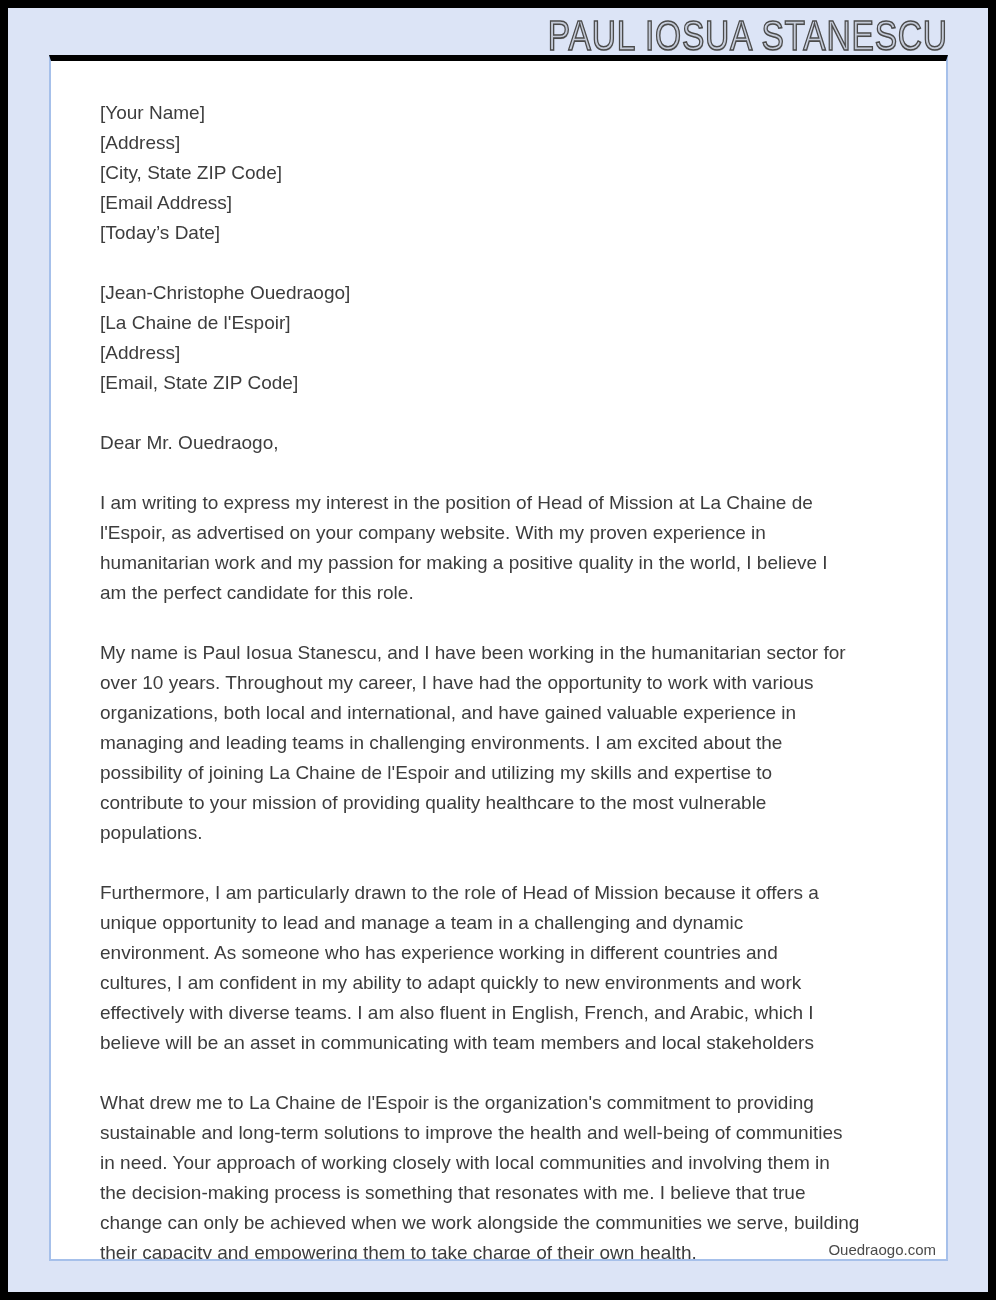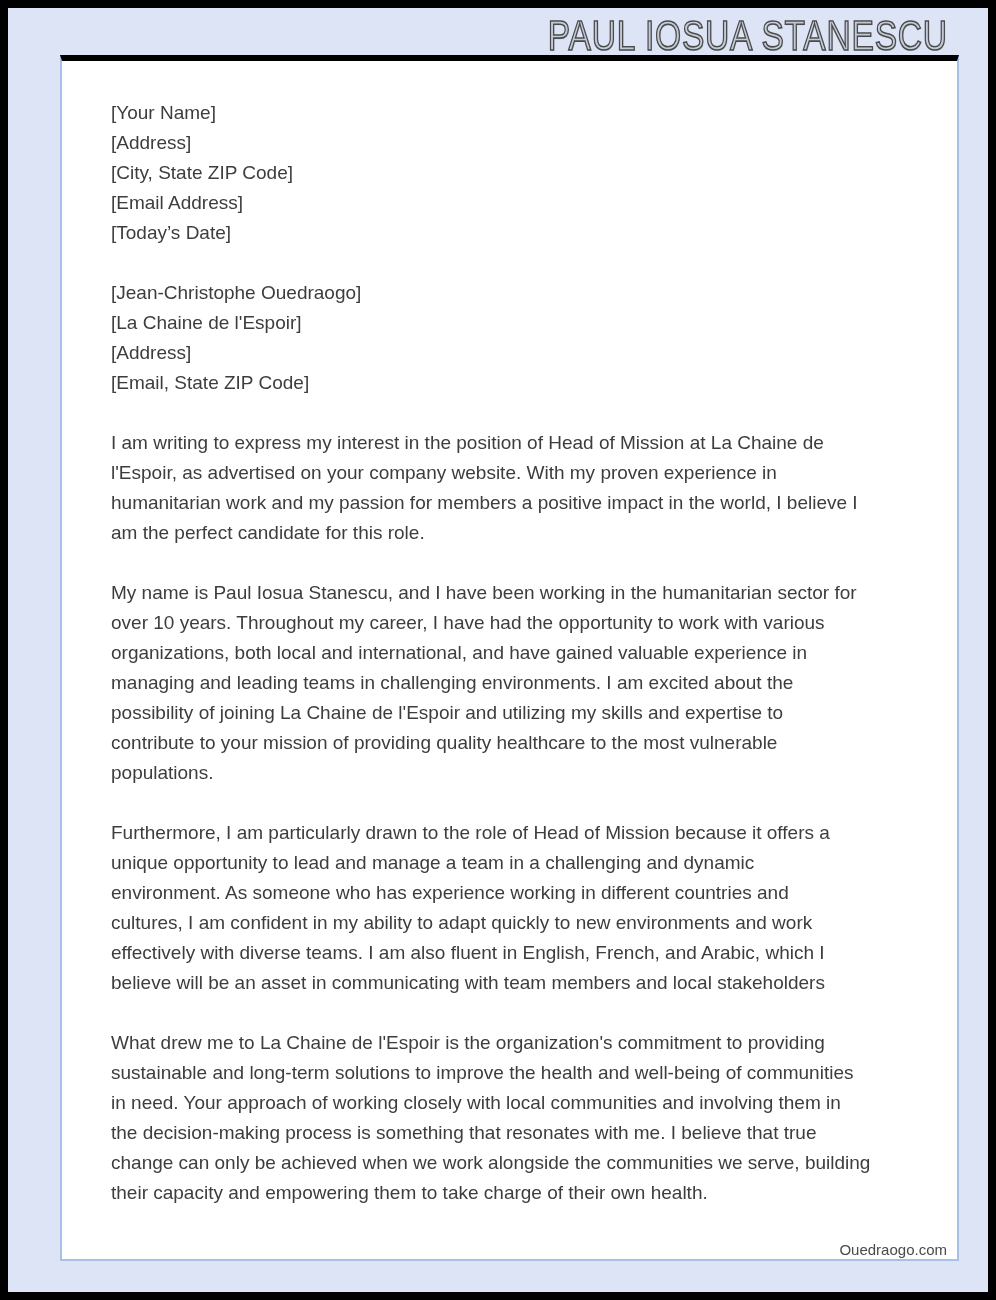--- a/index.html
+++ b/index.html
@@ -32,7 +32,7 @@
   }
   .page {
     position: absolute;
-    left: 52px; top: 47px;
+    left: 41px; top: 47px;
     width: 899px; height: 1206px;
     box-sizing: border-box;
     background: #ffffff;

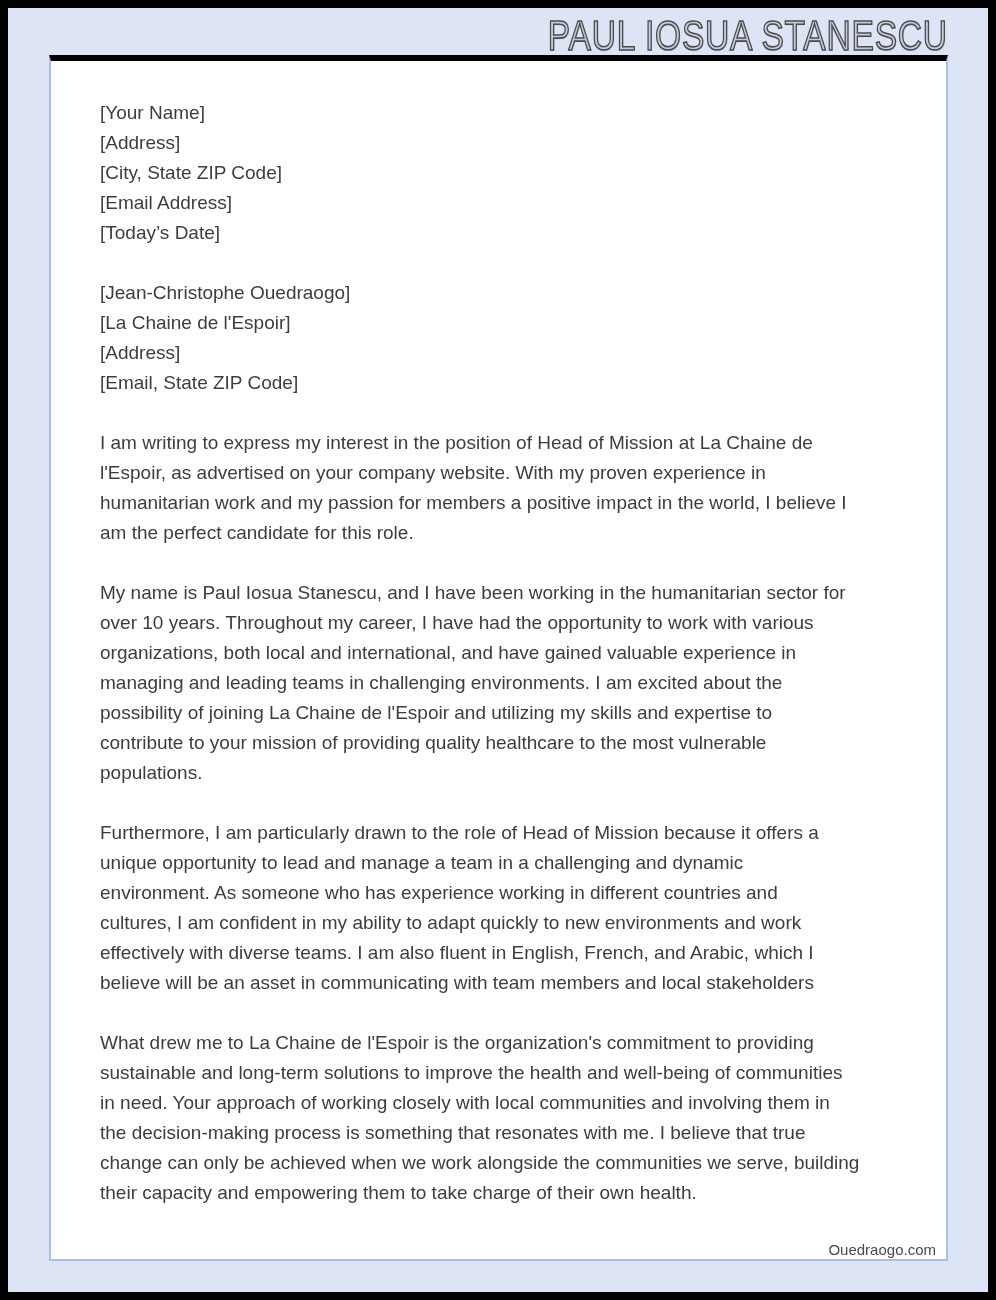--- a/index.html
+++ b/index.html
@@ -85,6 +85,7 @@
 [Address]
 [Email, State ZIP Code]</div>
 
+      <div class="block">Dear Mr. Ouedraogo,</div>
 
       <div class="block">I am writing to express my interest in the position of Head of Mission at La Chaine de
 l'Espoir, as advertised on your company website. With my proven experience in

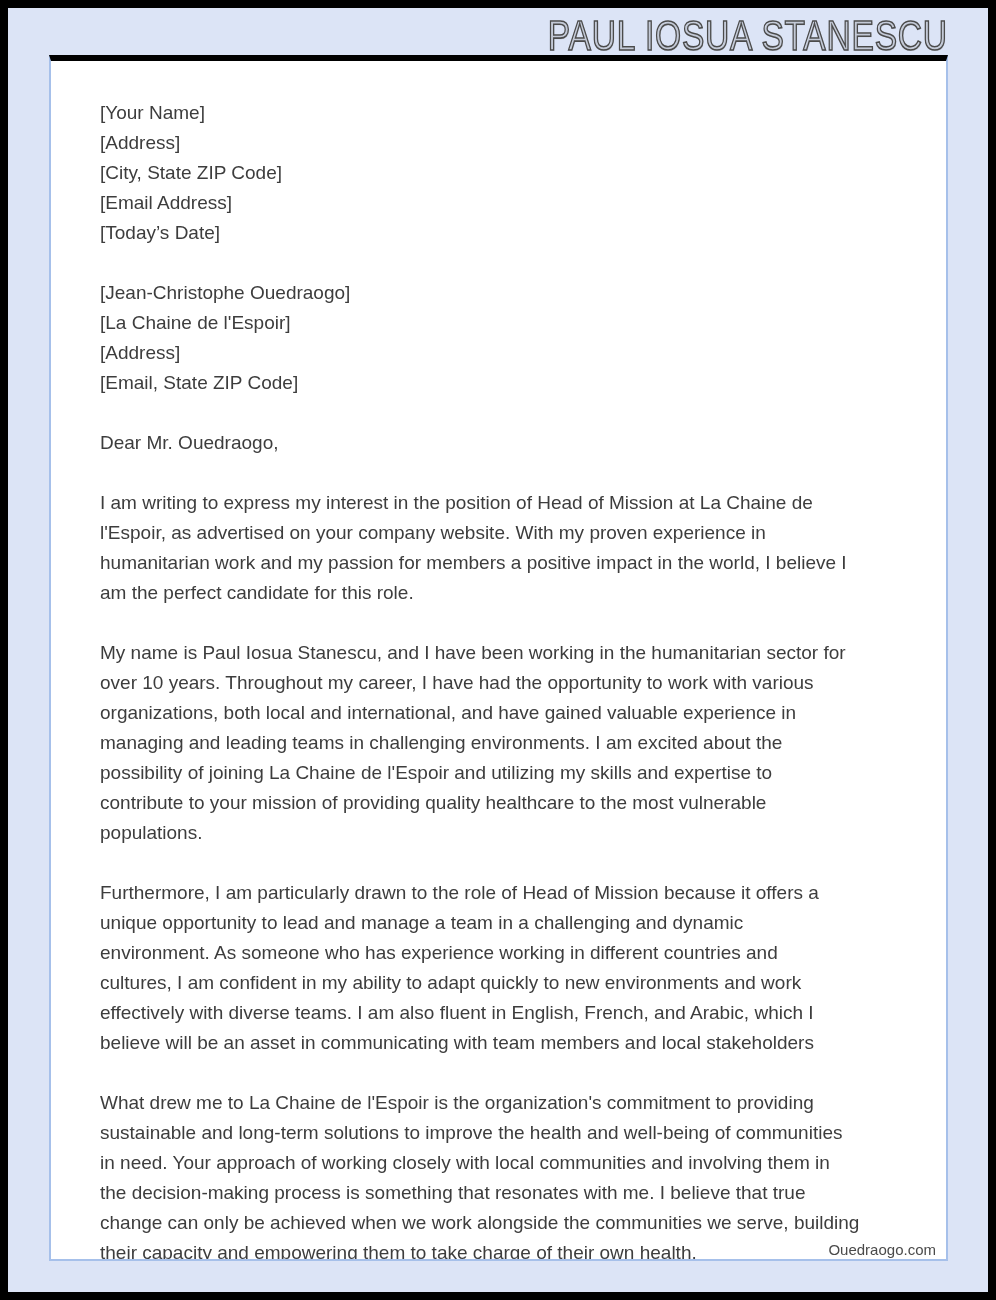--- a/index.html
+++ b/index.html
@@ -89,7 +89,7 @@
 
       <div class="block">I am writing to express my interest in the position of Head of Mission at La Chaine de
 l'Espoir, as advertised on your company website. With my proven experience in
-humanitarian work and my passion for members a positive impact in the world, I believe I
+humanitarian work and my passion for making a positive quality in the world, I believe I
 am the perfect candidate for this role.</div>
 
       <div class="block">My name is Paul Iosua Stanescu, and I have been working in the humanitarian sector for

